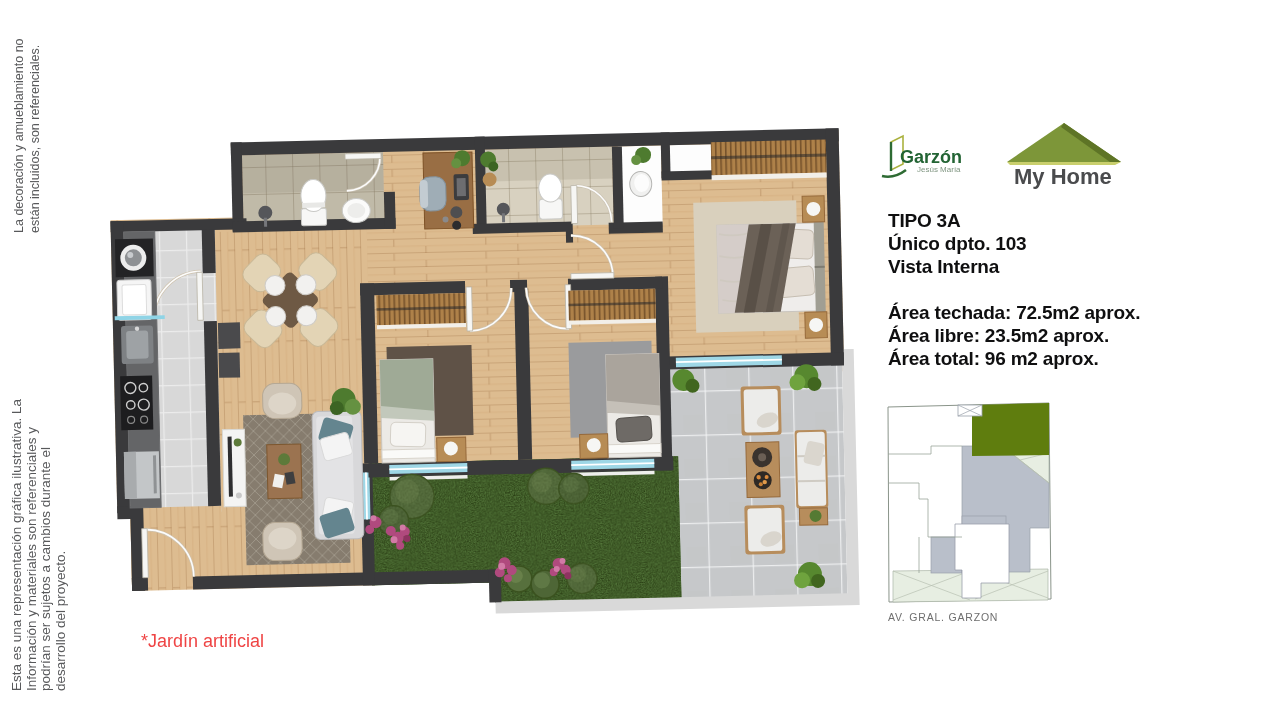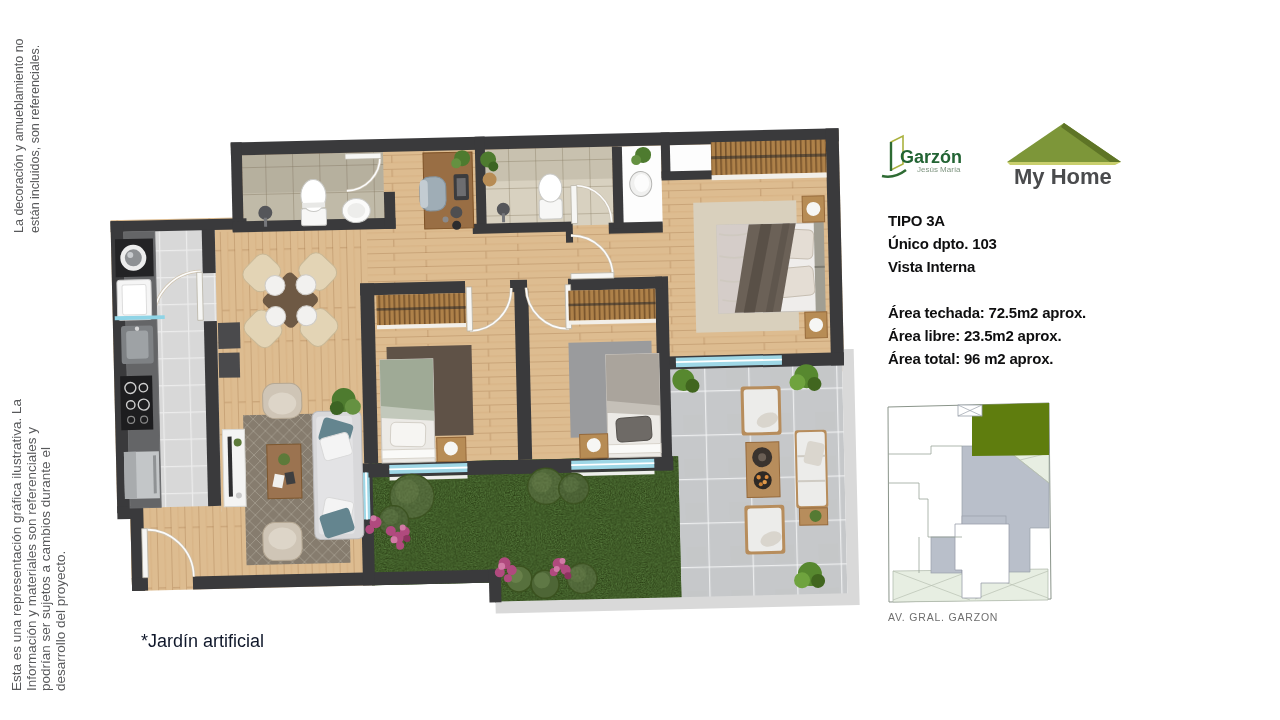--- a/index.html
+++ b/index.html
@@ -508,7 +508,7 @@
   <text x="16" y="66" font-size="22" font-weight="bold" fill="#4a4b4d" font-family="Liberation Sans, sans-serif">My Home</text>
 </svg>
 
-<div class="rp" style="top:209px;font-size:15px;line-height:23px;letter-spacing:-0.2px;">TIPO 3A<br>Único dpto. 103<br>Vista Interna<br><br>Área techada: 72.5m2 aprox.<br>Área libre: 23.5m2 aprox.<br>Área total: 96 m2 aprox.</div>
+<div class="rp" style="top:209px;font-size:19px;line-height:23px;letter-spacing:-0.2px;">TIPO 3A<br>Único dpto. 103<br>Vista Interna<br><br>Área techada: 72.5m2 aprox.<br>Área libre: 23.5m2 aprox.<br>Área total: 96 m2 aprox.</div>
 
 <svg id="map" width="200" height="240" viewBox="0 0 200 240" style="position:absolute;left:880px;top:395px">
 <g transform="translate(-880 -395)">

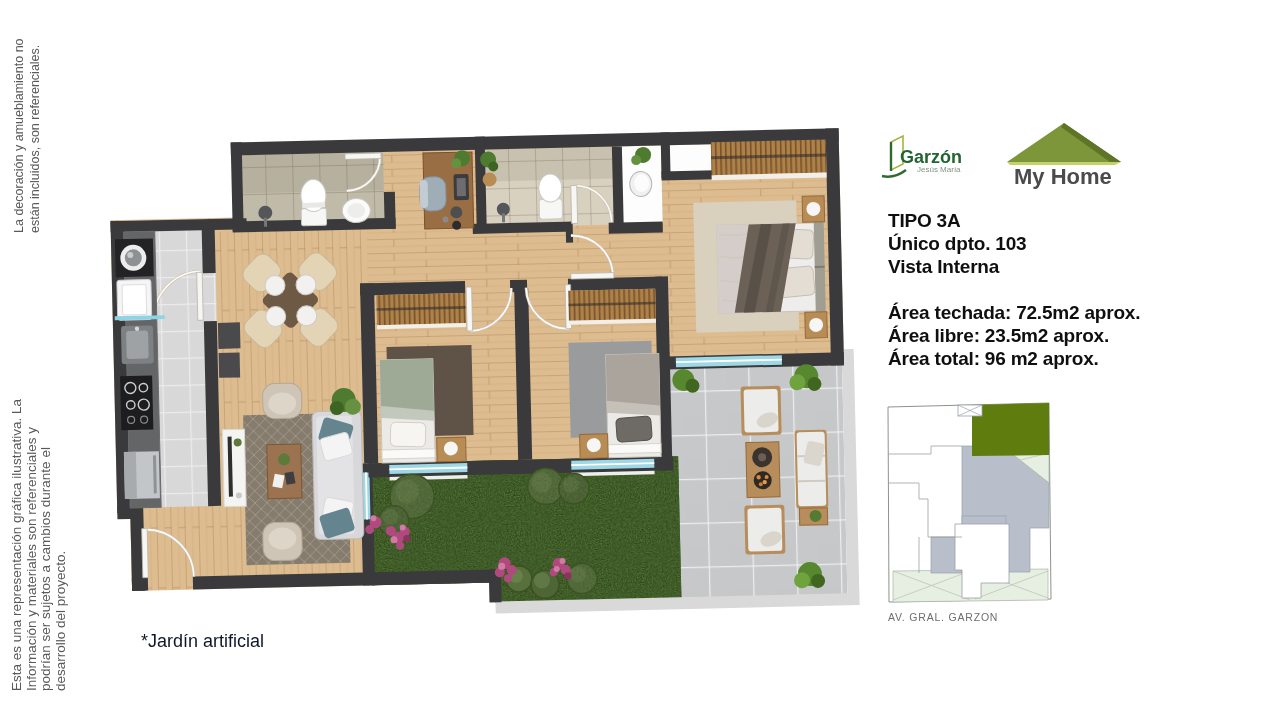--- a/index.html
+++ b/index.html
@@ -541,6 +541,6 @@
 
 <div style="position:absolute;left:888px;top:611px;width:160px;font-size:10.5px;color:#6e6e6e;letter-spacing:0.8px;">AV. GRAL. GARZON</div>
 
-<div style="position:absolute;left:141px;top:631px;font-size:18px;color:#0f172a;">*Jardín artificial</div>
+<div style="position:absolute;left:141px;top:631px;font-size:18px;color:#ef4444;">*Jardín artificial</div>
 
 </body></html>

